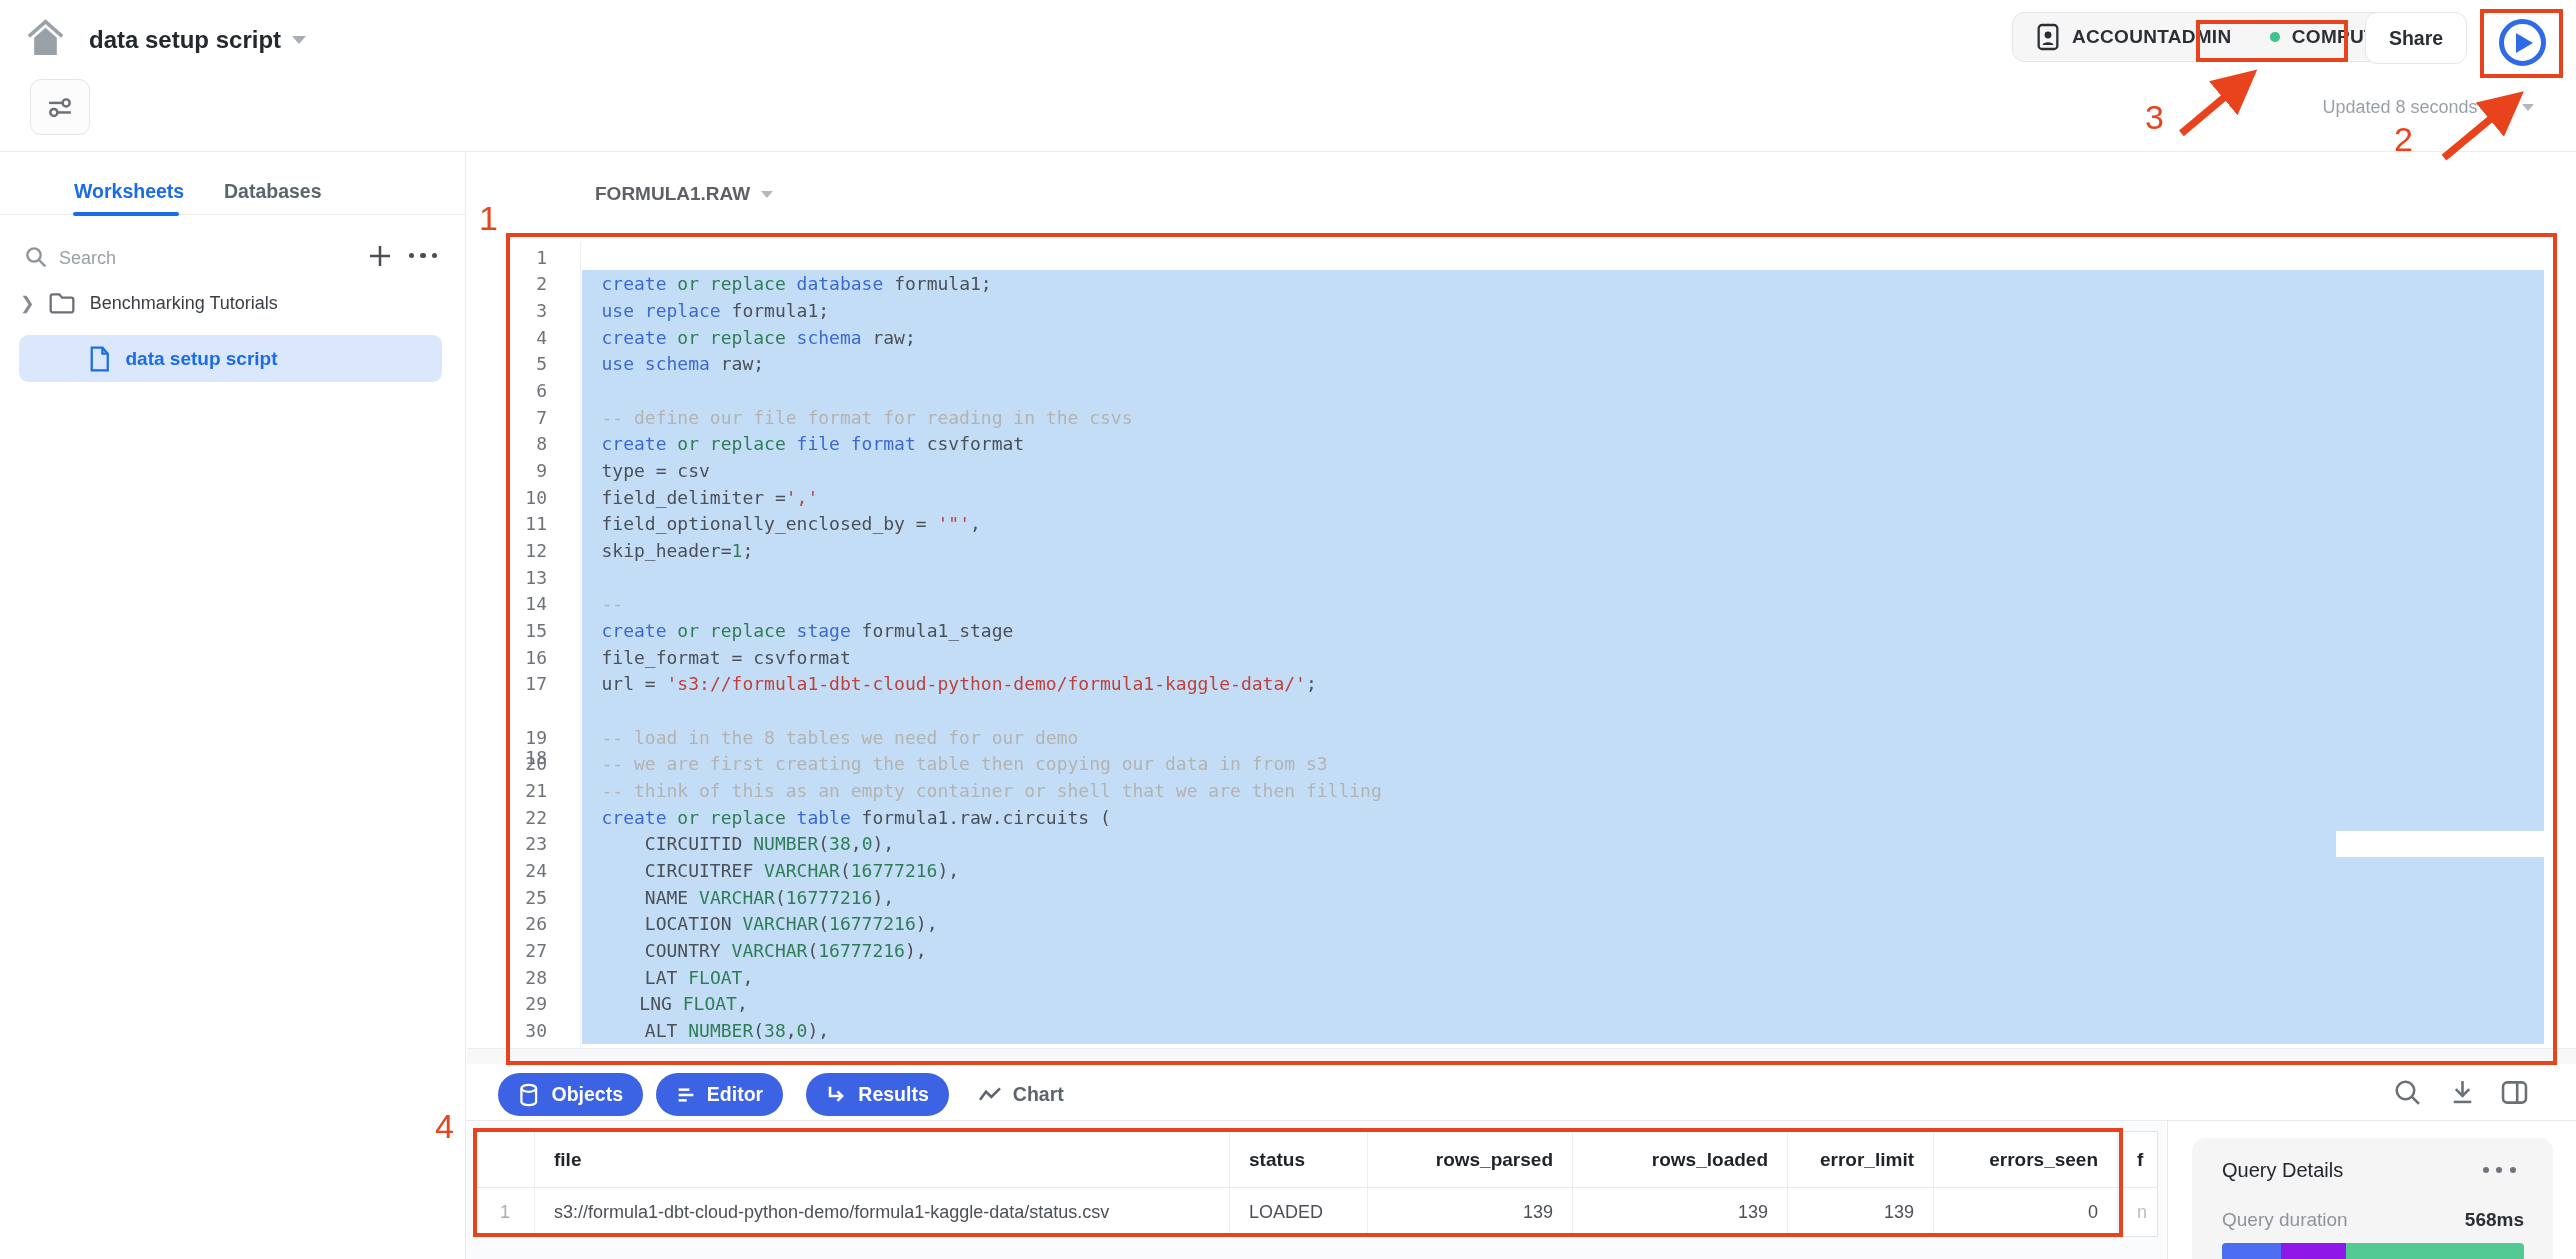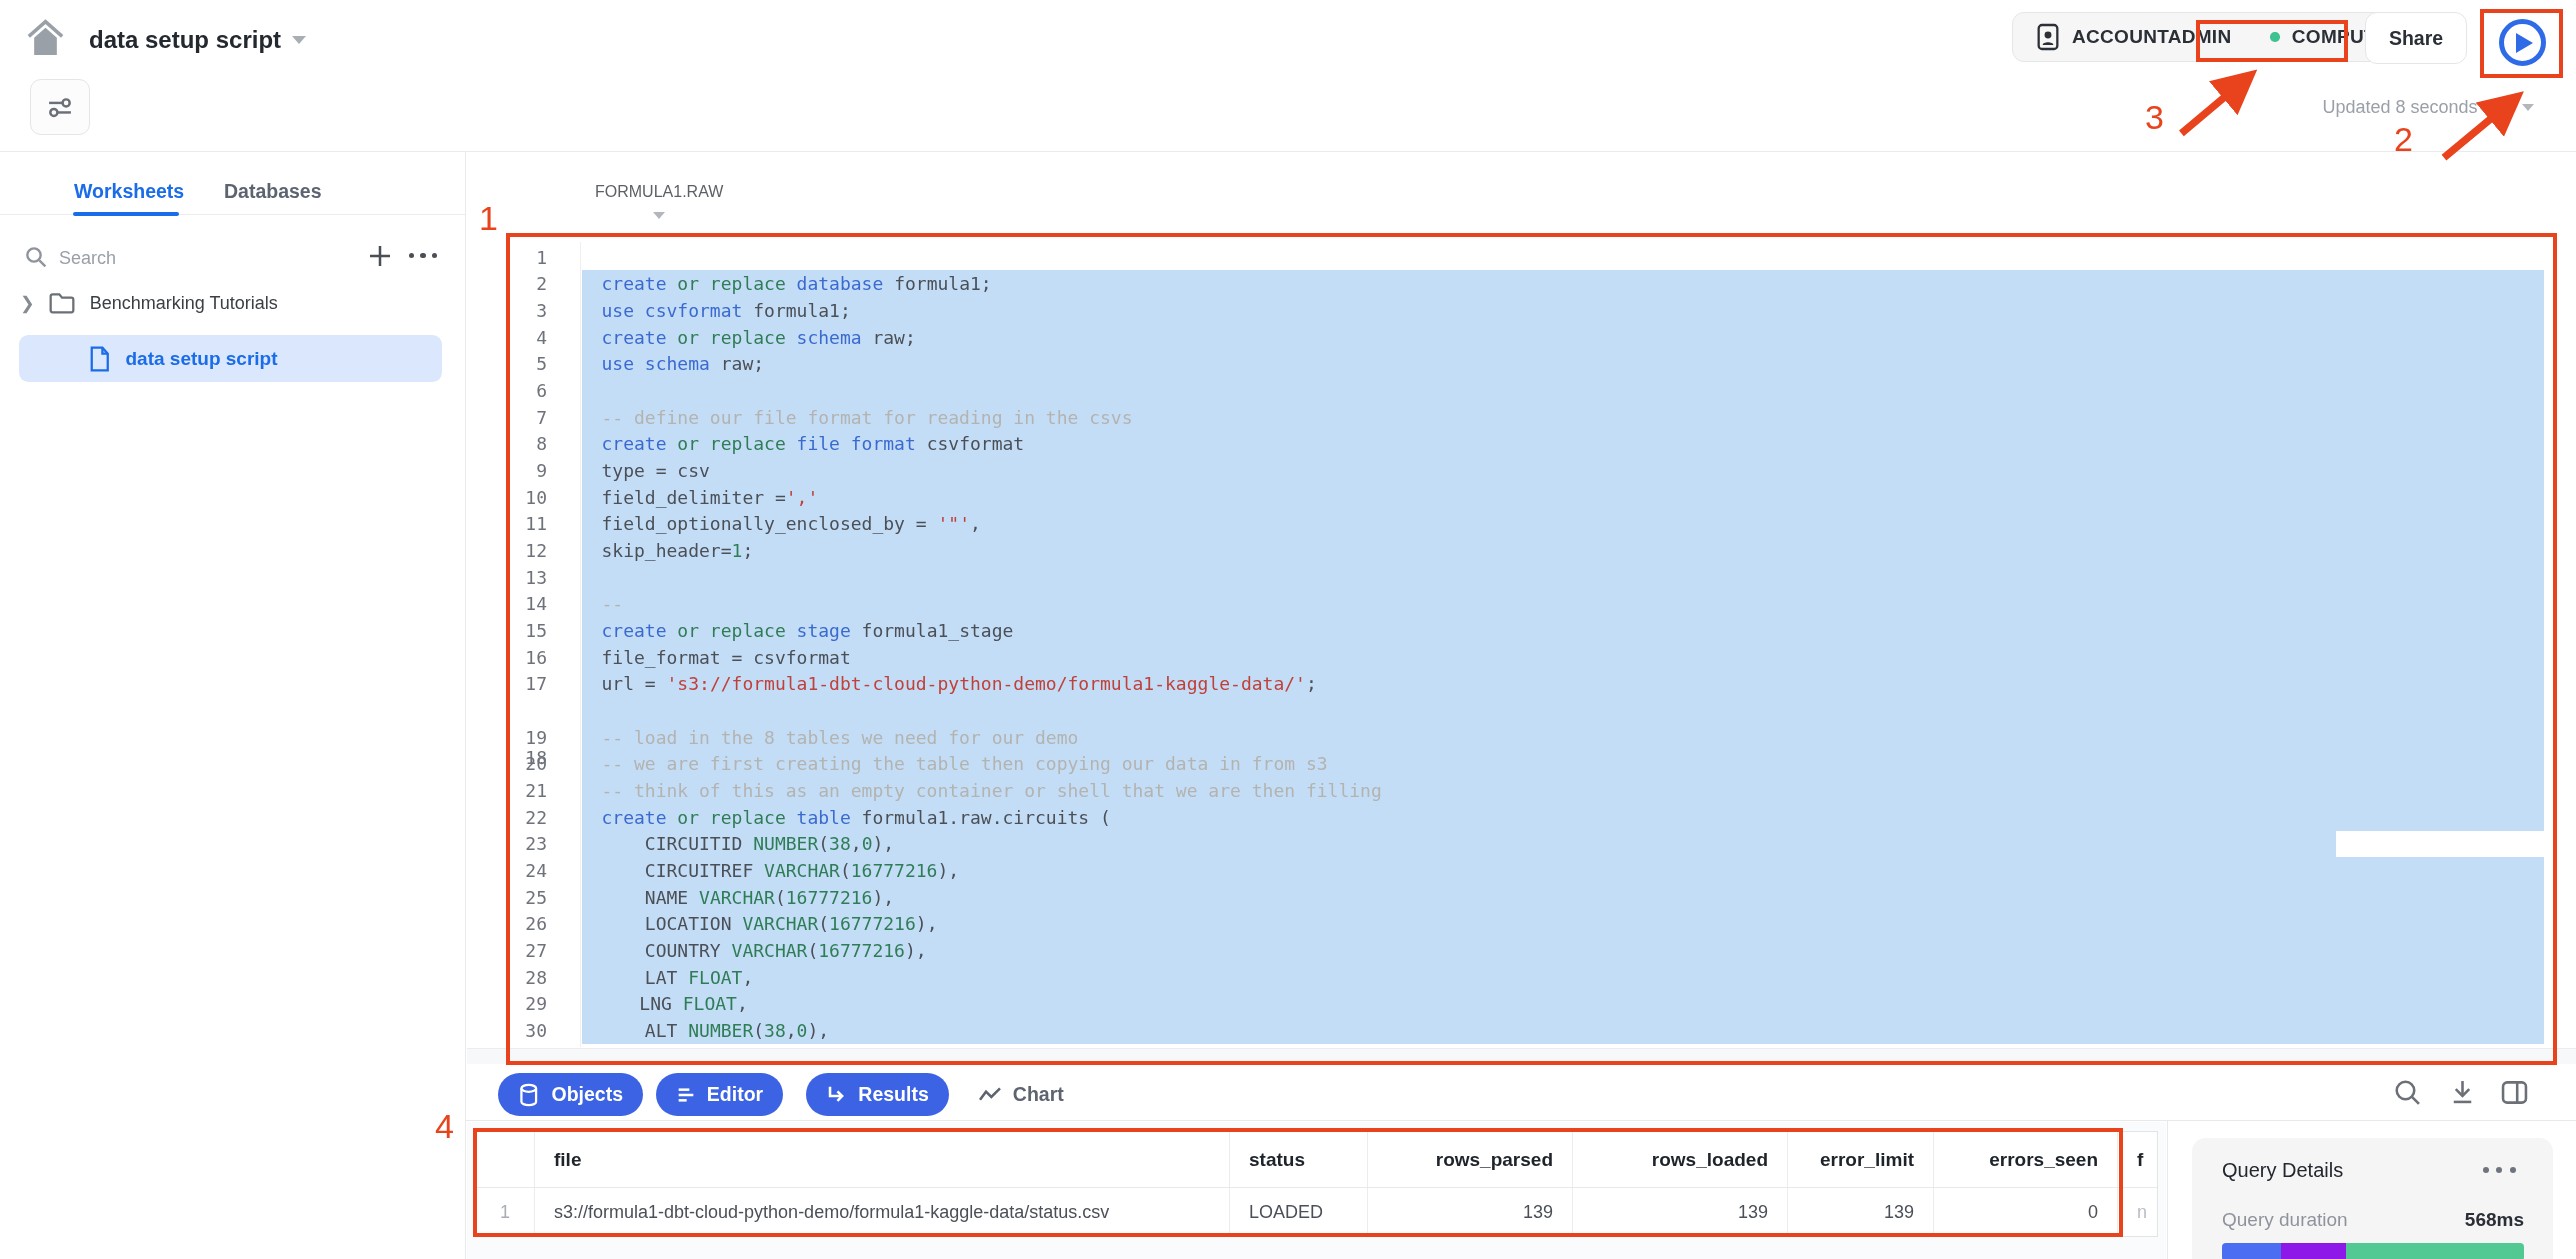--- a/index.html
+++ b/index.html
@@ -39,7 +39,7 @@
   .sel-label{font-size:19px;font-weight:700;color:#1a6ce8;}
   .chev{font-size:17.5px;color:#878c94;}
   
-  .ctx{font-size:16px;font-weight:400;color:#5d6167;display:flex;align-items:center;gap:10.8px;flex-direction:column;}
+  .ctx{font-size:19px;font-weight:700;color:#5d6167;display:flex;align-items:center;gap:10.8px;}
   .gutter-num{position:absolute;width:54px;text-align:right;font-family:"DejaVu Sans Mono",monospace;
               font-size:18px;color:#6e727a;line-height:27px;}
   .code-line{position:absolute;height:27px;line-height:27px;font-family:"DejaVu Sans Mono",monospace;

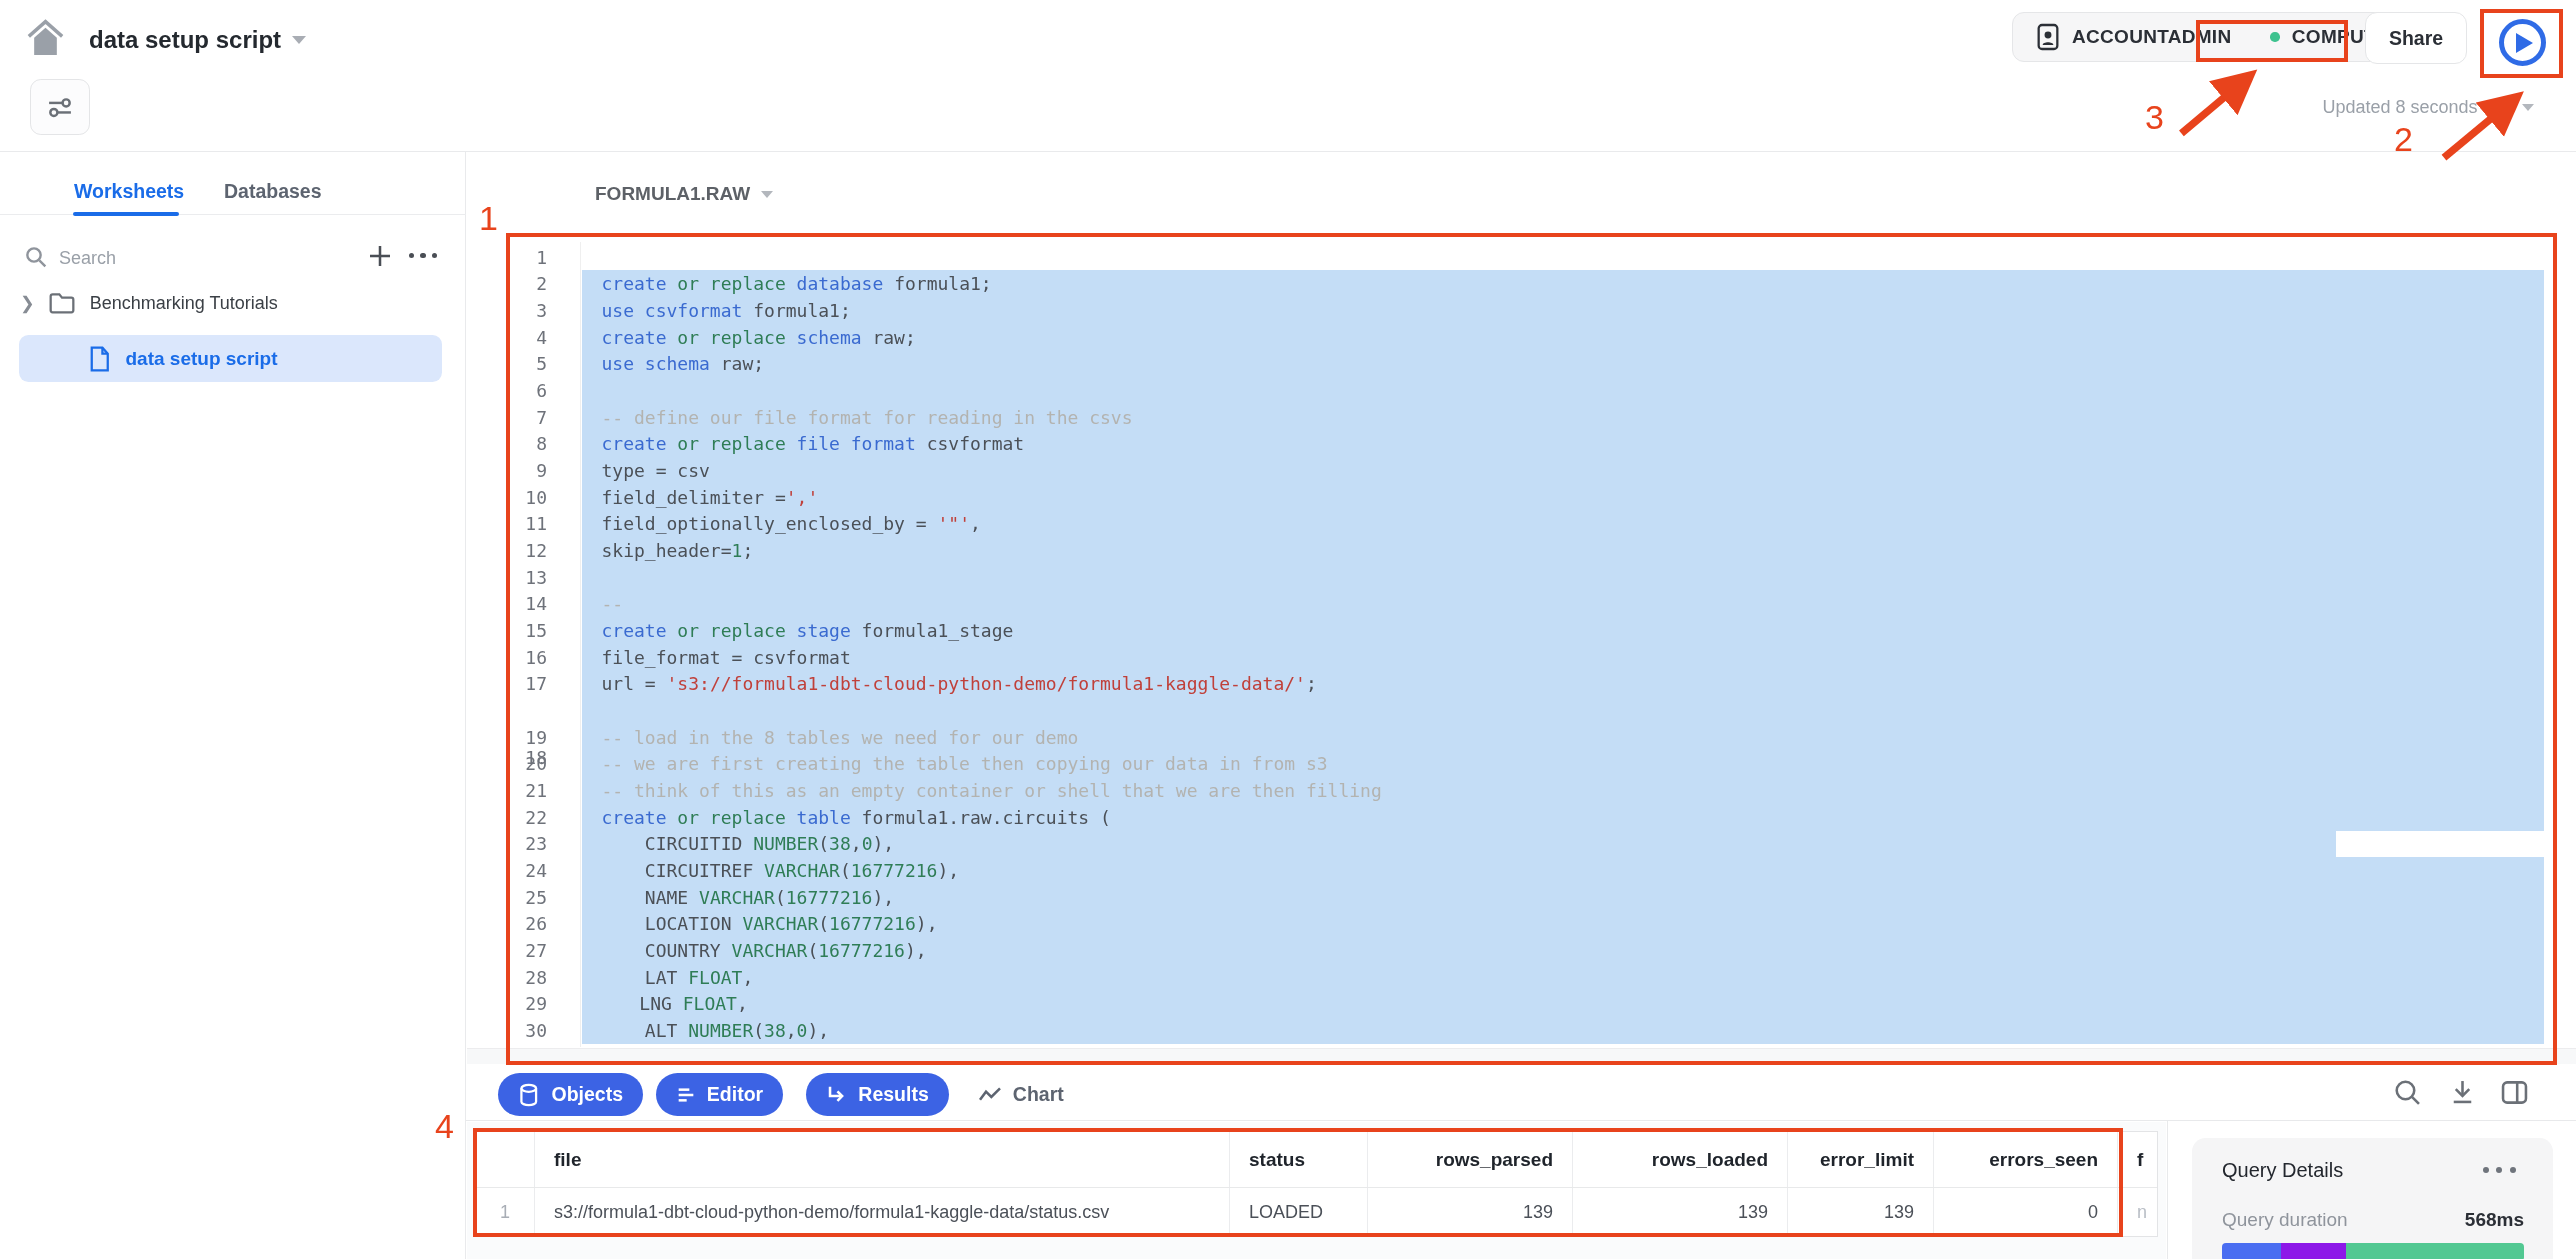--- a/index.html
+++ b/index.html
@@ -172,7 +172,7 @@
     <div class="gutter-num" style="left: 493px; top: 270px;">2</div>
     <div class="code-line hl" style="left: 582px; top: 270px; width: 1962px; padding-left: 19.5px;"><span class="c-kw">create </span><span class="c-g">or replace </span><span class="c-kw">database </span><span class="c-id">formula1;</span></div>
     <div class="gutter-num" style="left: 493px; top: 297px;">3</div>
-    <div class="code-line hl" style="left: 582px; top: 297px; width: 1962px; padding-left: 19.5px;"><span class="c-kw">use csvformat </span><span class="c-id">formula1;</span></div>
+    <div class="code-line hl" style="left: 582px; top: 297px; width: 1962px; padding-left: 19.5px;"><span class="c-kw">use replace </span><span class="c-id">formula1;</span></div>
     <div class="gutter-num" style="left: 493px; top: 324px;">4</div>
     <div class="code-line hl" style="left: 582px; top: 324px; width: 1962px; padding-left: 19.5px;"><span class="c-kw">create </span><span class="c-g">or replace </span><span class="c-kw">schema </span><span class="c-id">raw;</span></div>
     <div class="gutter-num" style="left: 493px; top: 350px;">5</div>

